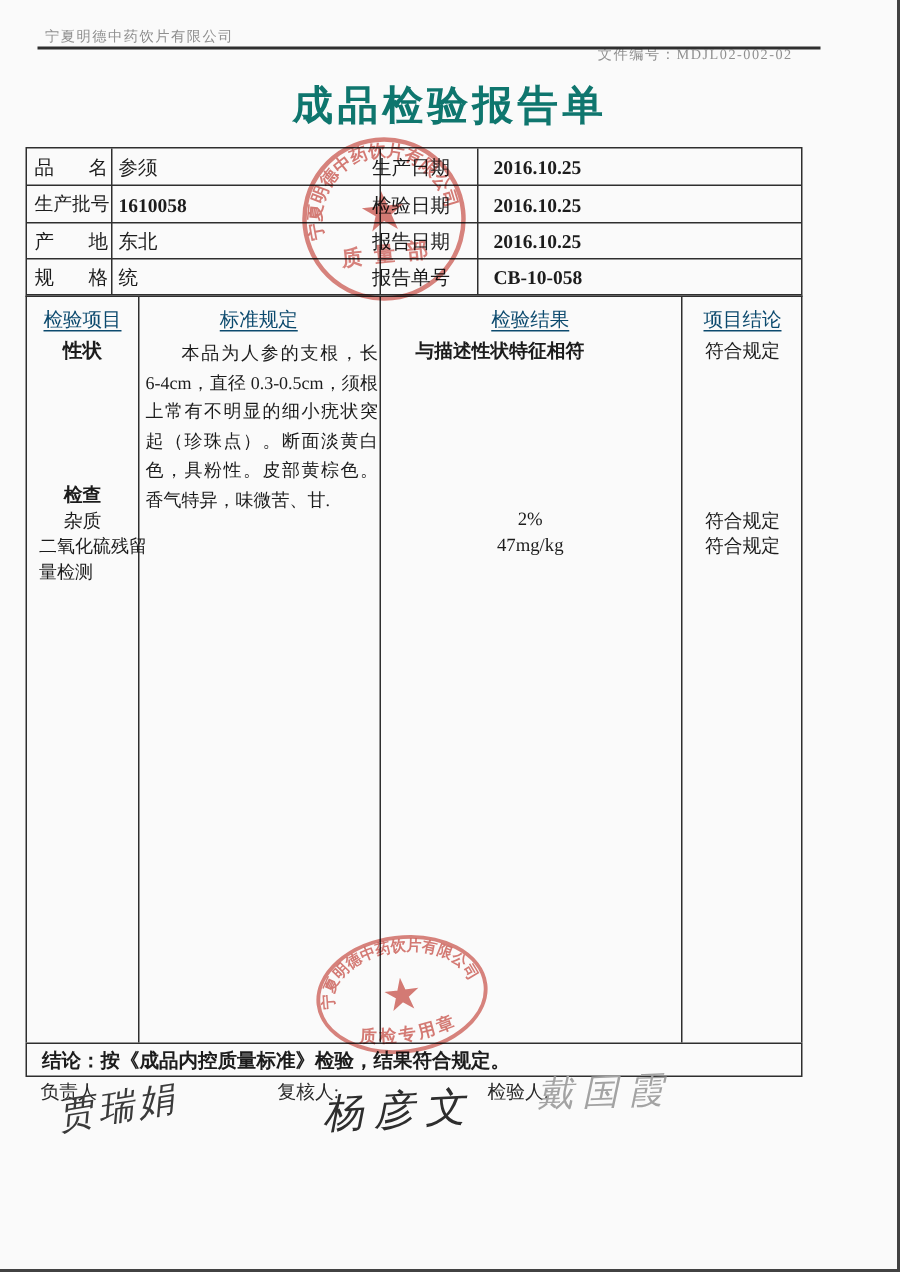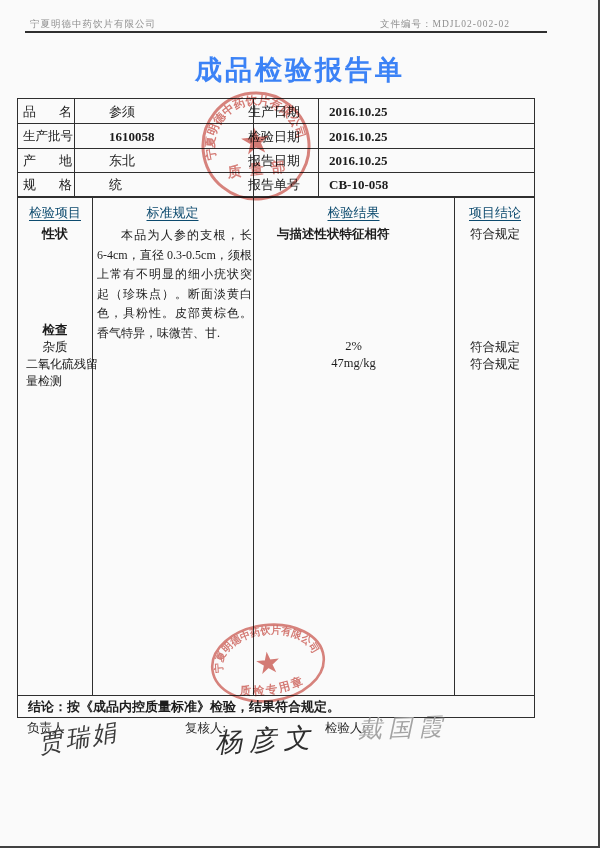--- a/index.html
+++ b/index.html
@@ -48,7 +48,7 @@
 <div id="page">
 
   <div class="abs hdr-small" style="left:30px; top:18px;">宁夏明德中药饮片有限公司</div>
-  <div class="abs hdr-small" style="left:380px; top:18px; width:167px; text-align:left;">文件编号：MDJL02-002-02</div>
+  <div class="abs hdr-small" style="left:380px; top:30px; width:167px; text-align:center;">文件编号：MDJL02-002-02</div>
   <div class="abs hdr-rule"></div>
 
   <div class="abs doc-title">成品检验报告单</div>

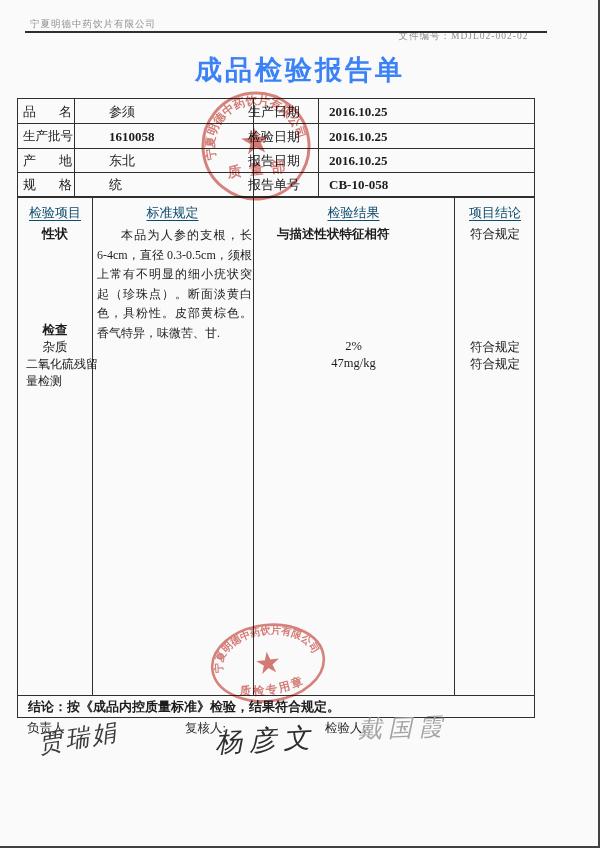--- a/index.html
+++ b/index.html
@@ -10,7 +10,7 @@
   .abs { position:absolute; }
   .hdr-small { font-size:9.5px; color:#8f8f8f; letter-spacing:1px; filter:blur(.4px); }
   .hdr-rule { left:25px; top:31px; width:522px; border-top:2px solid #2f2f2f; }
-  .doc-title { left:0; right:0; top:52px; text-align:center; font-size:27px; font-weight:bold; letter-spacing:3px; color:#3b82f6; }
+  .doc-title { left:0; right:0; top:52px; text-align:center; font-size:27px; font-weight:bold; letter-spacing:3px; color:#0f766e; }
 
   
   .info-table { left:17px; top:98px; width:518px; height:99px; border:1.6px solid #2f2f2f; }

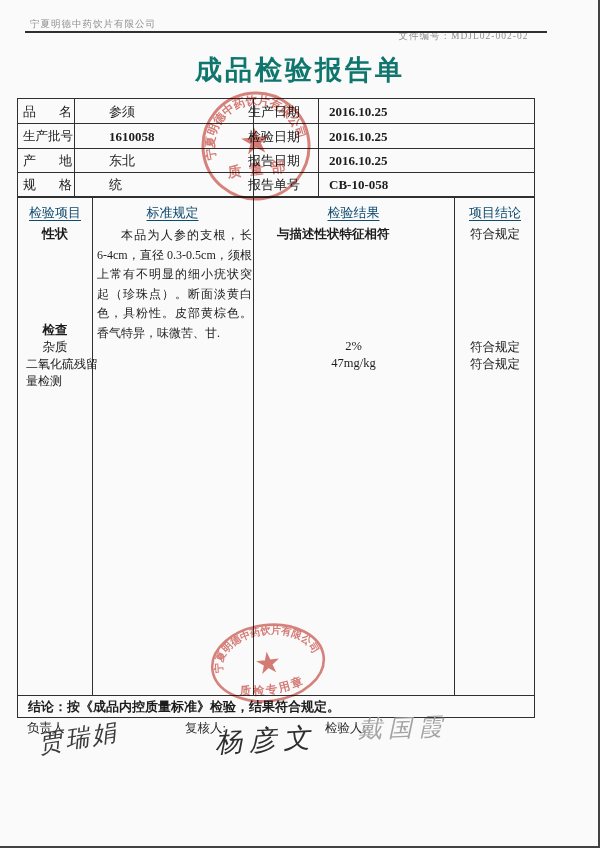--- a/index.html
+++ b/index.html
@@ -19,7 +19,7 @@
   .rline { position:absolute; left:0; width:100%; border-top:1.2px solid #2f2f2f; }
   .vline { position:absolute; top:0; height:100%; border-left:1.2px solid #2f2f2f; }
   .lab1 { left:5px; width:49px; text-align:justify; text-align-last:justify; }
-  .val1 { left:61px;margin-left:30px; }
+  .val1 { left:61px; }
   .lab2 { left:230px; font-size:12.8px; }
   .val2 { left:311px; font-weight:bold; }
   .bold { font-weight:bold; }

